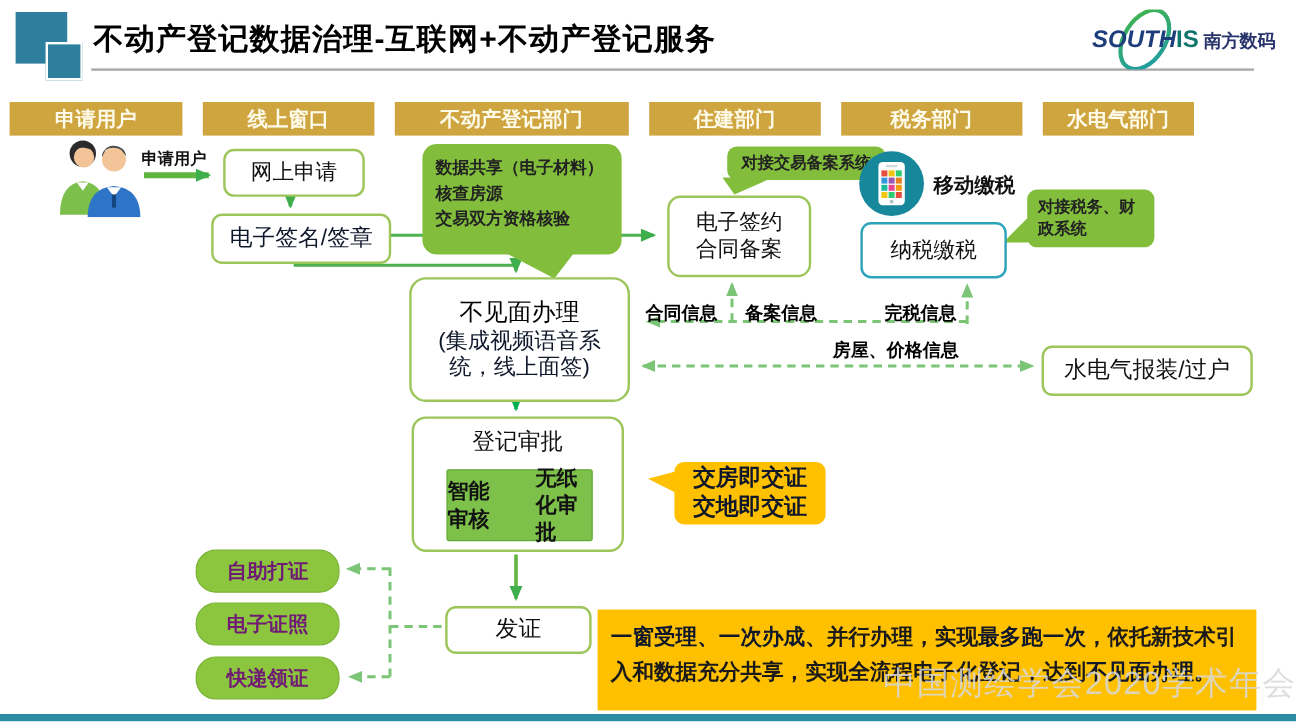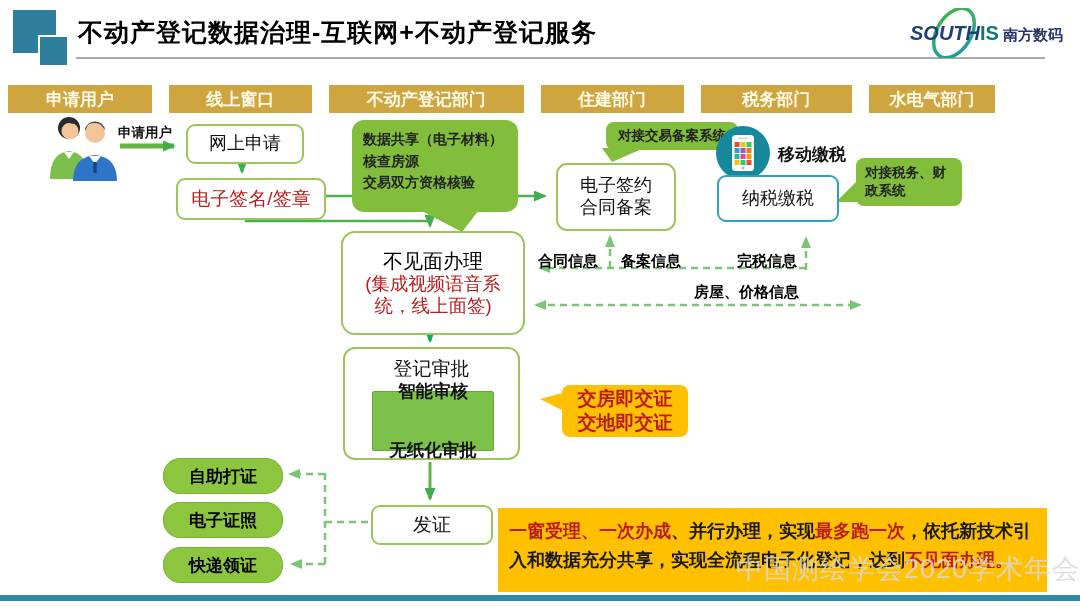--- a/index.html
+++ b/index.html
@@ -30,7 +30,7 @@
   .pill{background:#8CC63F;border:1px solid #79B335;border-radius:17px;display:flex;
     align-items:center;justify-content:center;font-weight:bold;color:#000000;z-index:2;}
   .lbl{font-size:15px;font-weight:600;color:#000000;z-index:2;white-space:nowrap;}
-  .red{color:#b91c1c;}
+  .red{color:#0f172a;}
   
   #users-icon{left:42px;top:115px;z-index:2;}
   #online-apply-label{left:118px;top:124px;font-size:13.5px;font-weight:600;z-index:2;}

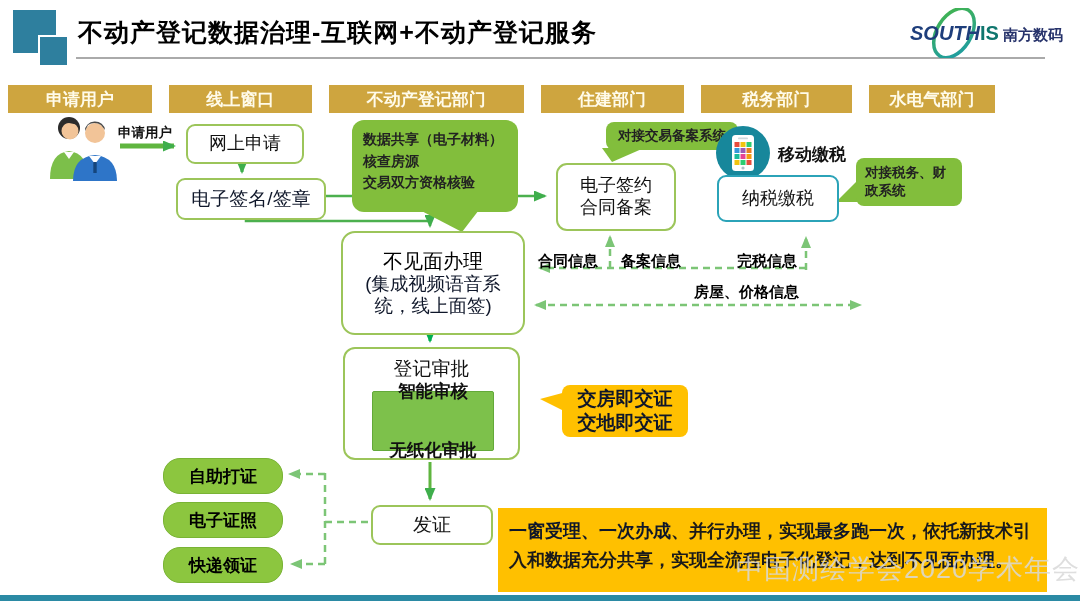--- a/index.html
+++ b/index.html
@@ -45,7 +45,7 @@
   #mobile-tax{left:778px;top:143px;font-size:17px;font-weight:bold;z-index:2;}
   #tax-sys-bubble{left:856px;top:158px;width:106px;height:48px;font-size:13.5px;
     padding:6px 9px;line-height:1.35;border-radius:8px;box-sizing:border-box;}
-  #pay-tax{left:717px;top:175px;width:118px;height:43px;font-size:18px;border:2.5px solid #2BA3B8;}
+  #pay-tax{left:717px;top:185px;width:118px;height:43px;font-size:18px;border:2.5px solid #2BA3B8;}
   #no-meet{left:341px;top:231px;width:180px;height:100px;border-radius:14px;}
   #no-meet .t{font-size:20px;color:#000;}
   #no-meet .s{font-size:18.5px;line-height:1.18;}

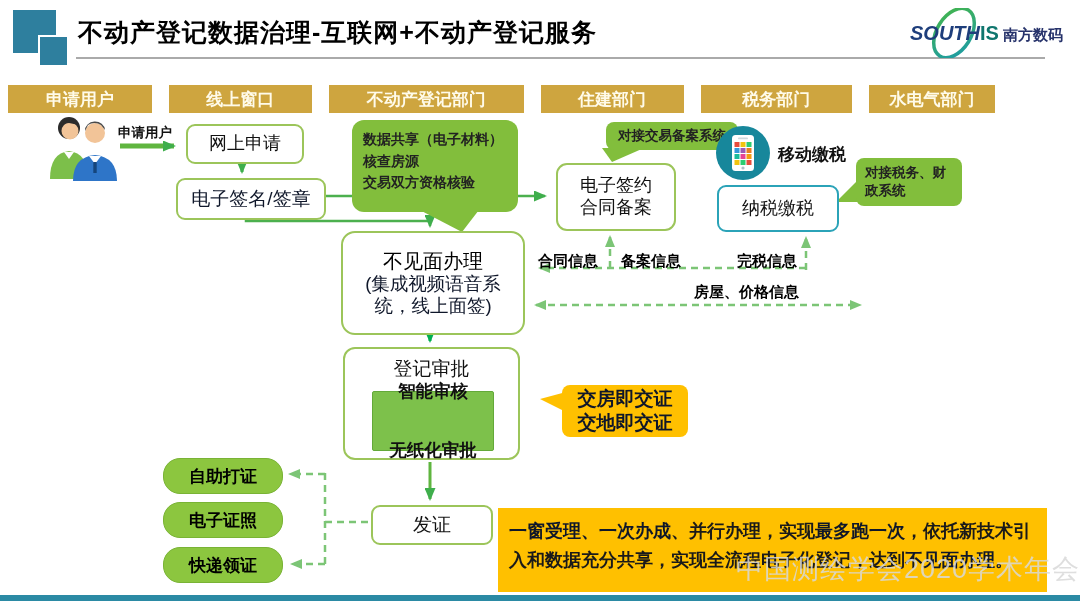--- a/index.html
+++ b/index.html
@@ -215,6 +215,7 @@
   <div class="abs lbl" id="taxpaid-info">完税信息</div>
   <div class="abs lbl" id="house-price-info">房屋、价格信息</div>
 
+  <div class="abs wbox" id="utility-box">水电气报装/过户</div>
 
   <div class="abs wbox" id="approval">
     <div>登记审批</div>

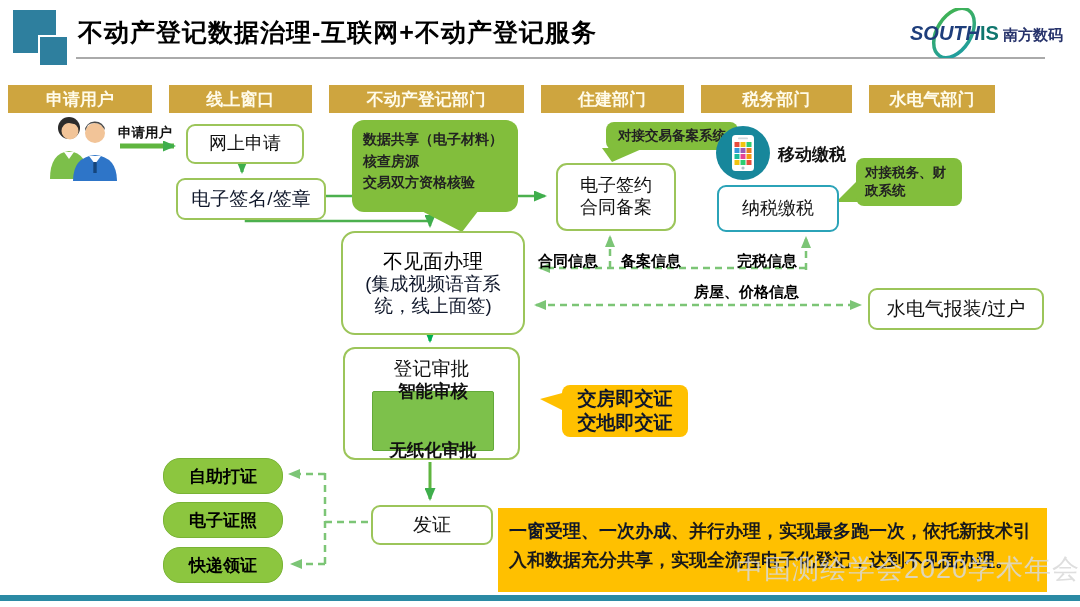--- a/index.html
+++ b/index.html
@@ -57,7 +57,7 @@
   #approval{left:343px;top:347px;width:177px;height:113px;border-radius:12px;
     justify-content:flex-start;padding-top:9px;box-sizing:border-box;font-size:19px;}
   #approval-inner{left:372px;top:391px;width:120px;height:58px;background:#7DC14B;
-    border:1.5px solid #63A939;display:flex;flex-direction:column;align-items:center;
+    border:1.5px solid #63A939;display:flex;align-items:center;
     justify-content:center;font-size:17.5px;font-weight:bold;z-index:3;line-height:1.3;border-radius:2px;gap:36px;}
   #cert-callout{left:562px;top:385px;width:126px;height:52px;background:#FFC000;border-radius:8px;
     display:flex;flex-direction:column;align-items:center;justify-content:center;

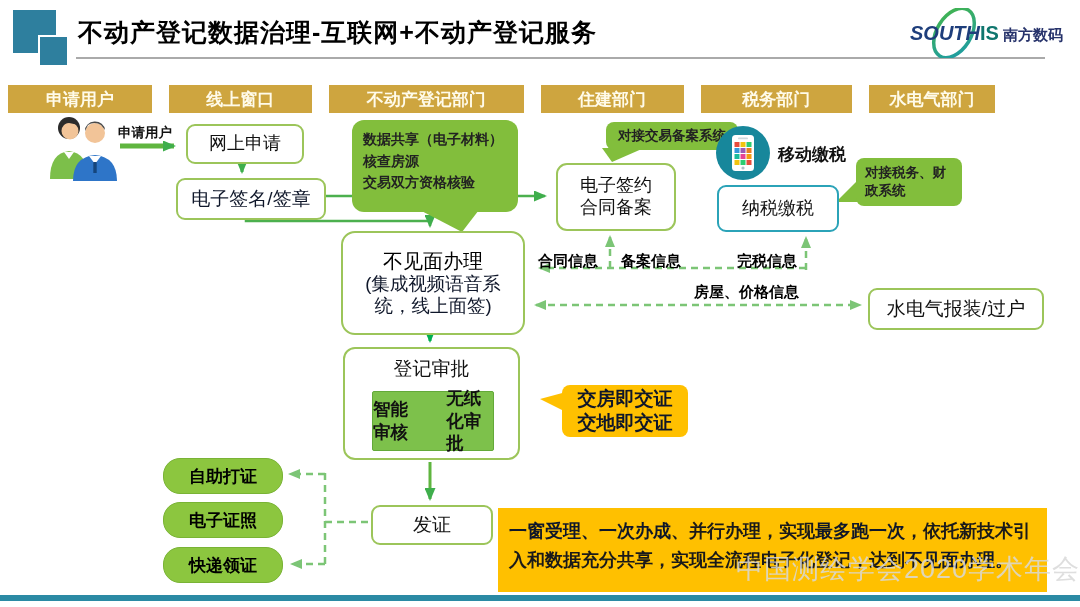--- a/index.html
+++ b/index.html
@@ -28,7 +28,7 @@
     color:#111;z-index:2;text-align:center;line-height:1.2;}
   .bubble{background:#82BE3C;border-radius:10px;color:#222;font-weight:600;z-index:2;}
   .pill{background:#8CC63F;border:1px solid #79B335;border-radius:17px;display:flex;
-    align-items:center;justify-content:center;font-weight:bold;color:#000000;z-index:2;}
+    align-items:center;justify-content:center;font-weight:bold;color:#701a75;z-index:2;}
   .lbl{font-size:15px;font-weight:600;color:#000000;z-index:2;white-space:nowrap;}
   .red{color:#0f172a;}
   

